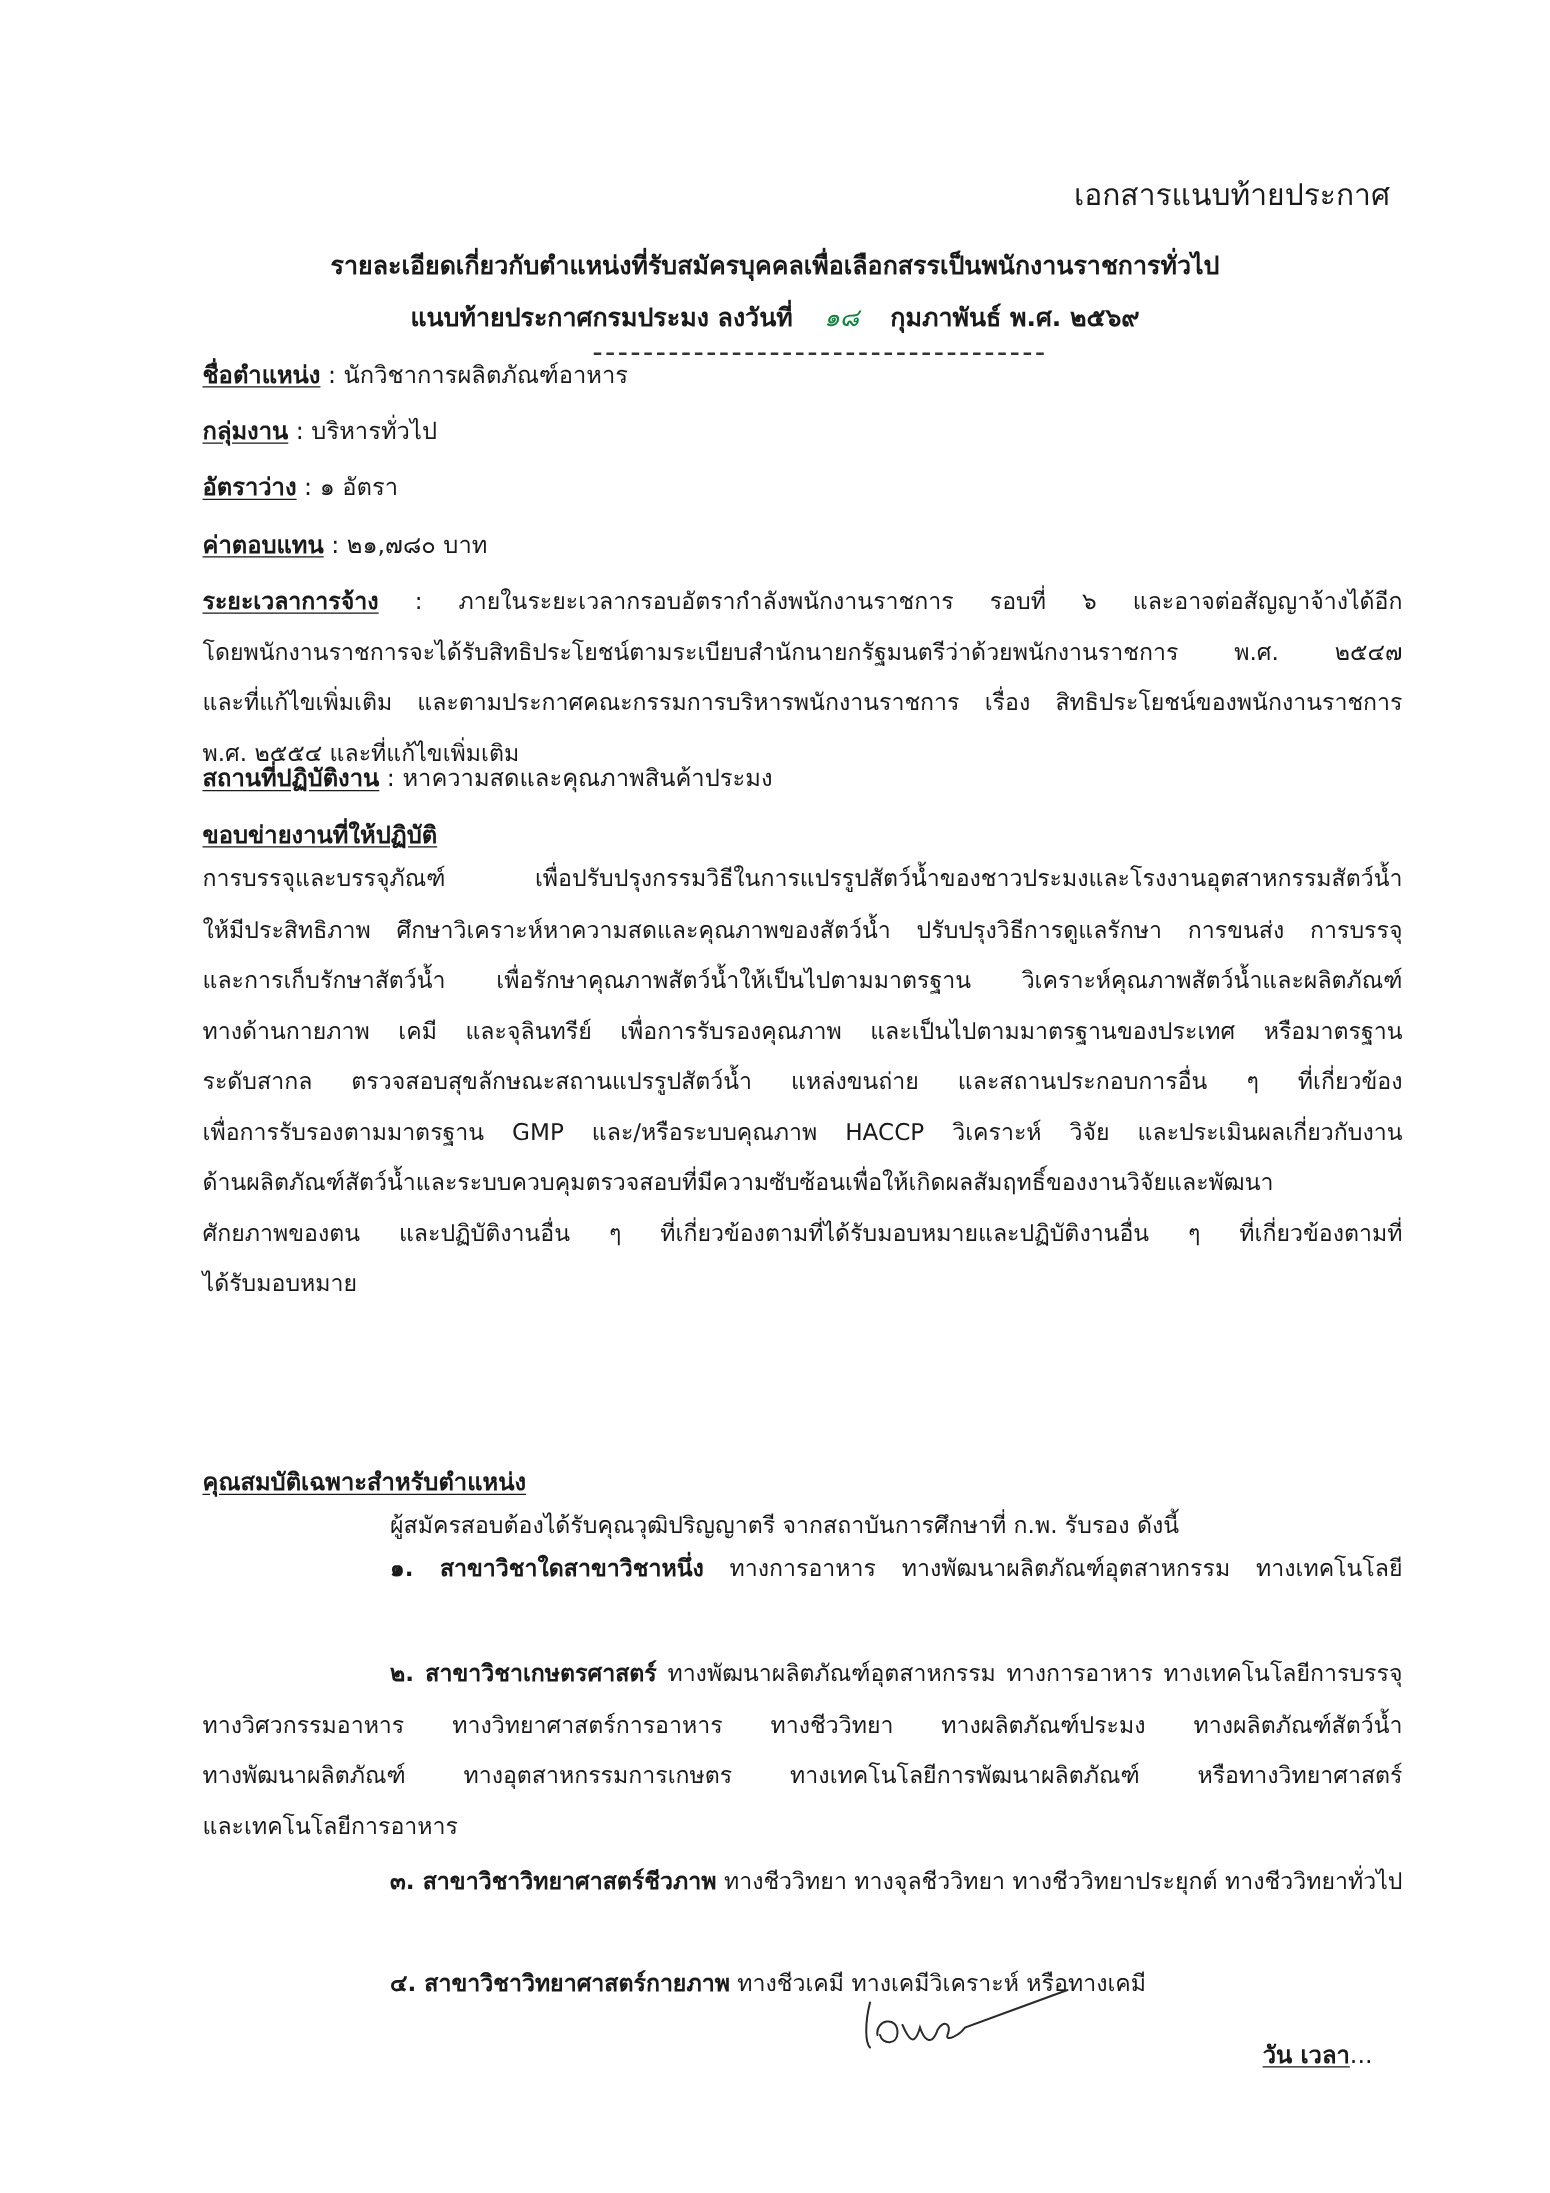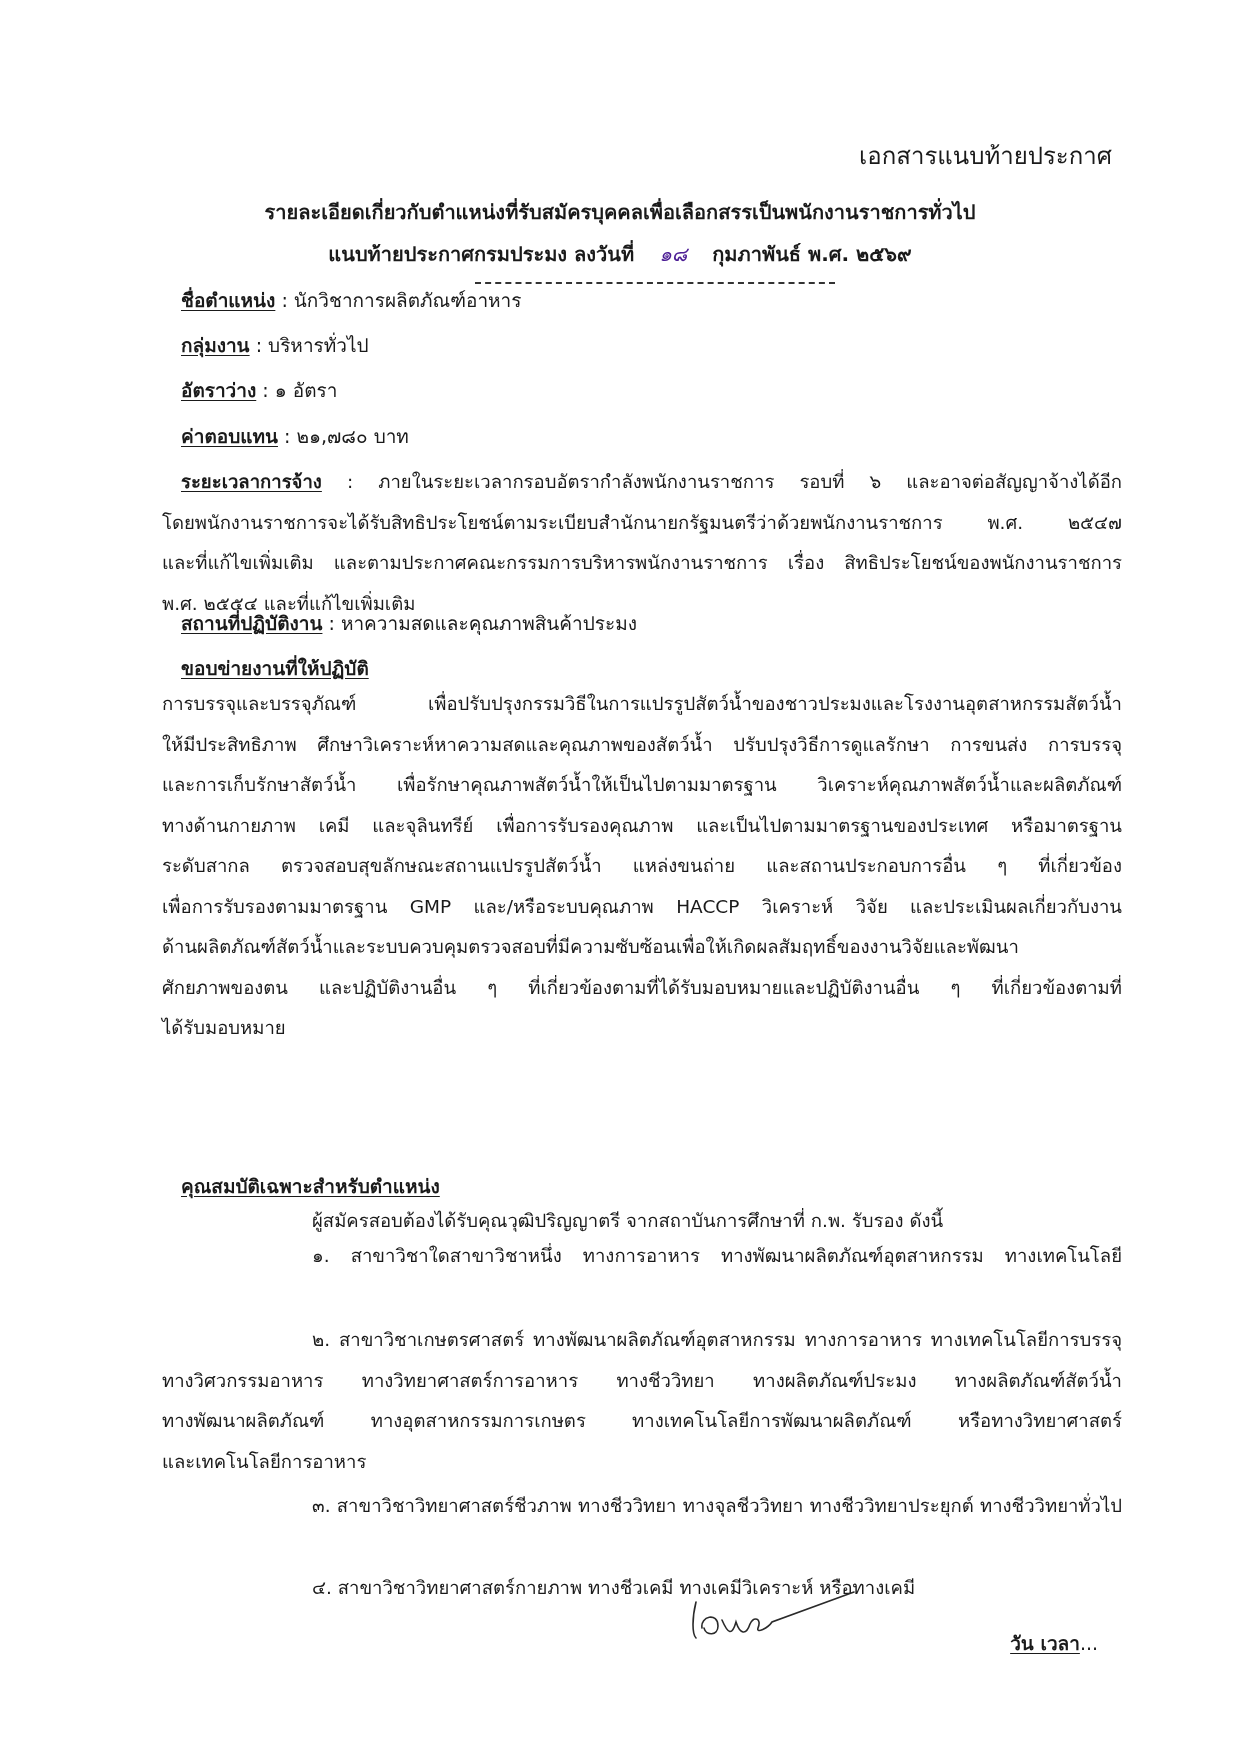--- a/index.html
+++ b/index.html
@@ -16,7 +16,7 @@
     .header-right { right: 128px; top: 136px; font-size: 24px; }
     .title1 { left: 0; width: 1240px; text-align: center; top: 196px; font-size: 20px; font-weight: bold; }
     .title2 { left: 0; width: 1240px; text-align: center; top: 238px; font-size: 20px; font-weight: bold; }
-    .title2 .date-handwritten { font-style: italic; font-weight: normal; color: #4c1d95; font-family: "DejaVu Serif", serif; padding: 0 18px; }
+    .title2 .date-handwritten { font-style: italic; font-weight: normal; color: #15803d; font-family: "DejaVu Serif", serif; padding: 0 18px; }
     .dashes { left: 475px; top: 282px; width: 360px; border-top: 2px dashed #333; height: 0; }
     .field { left: 162px; font-size: 19px; }
     .para { left: 162px; width: 960px; font-size: 18.5px; line-height: 40.5px; white-space: normal; text-align: justify; }

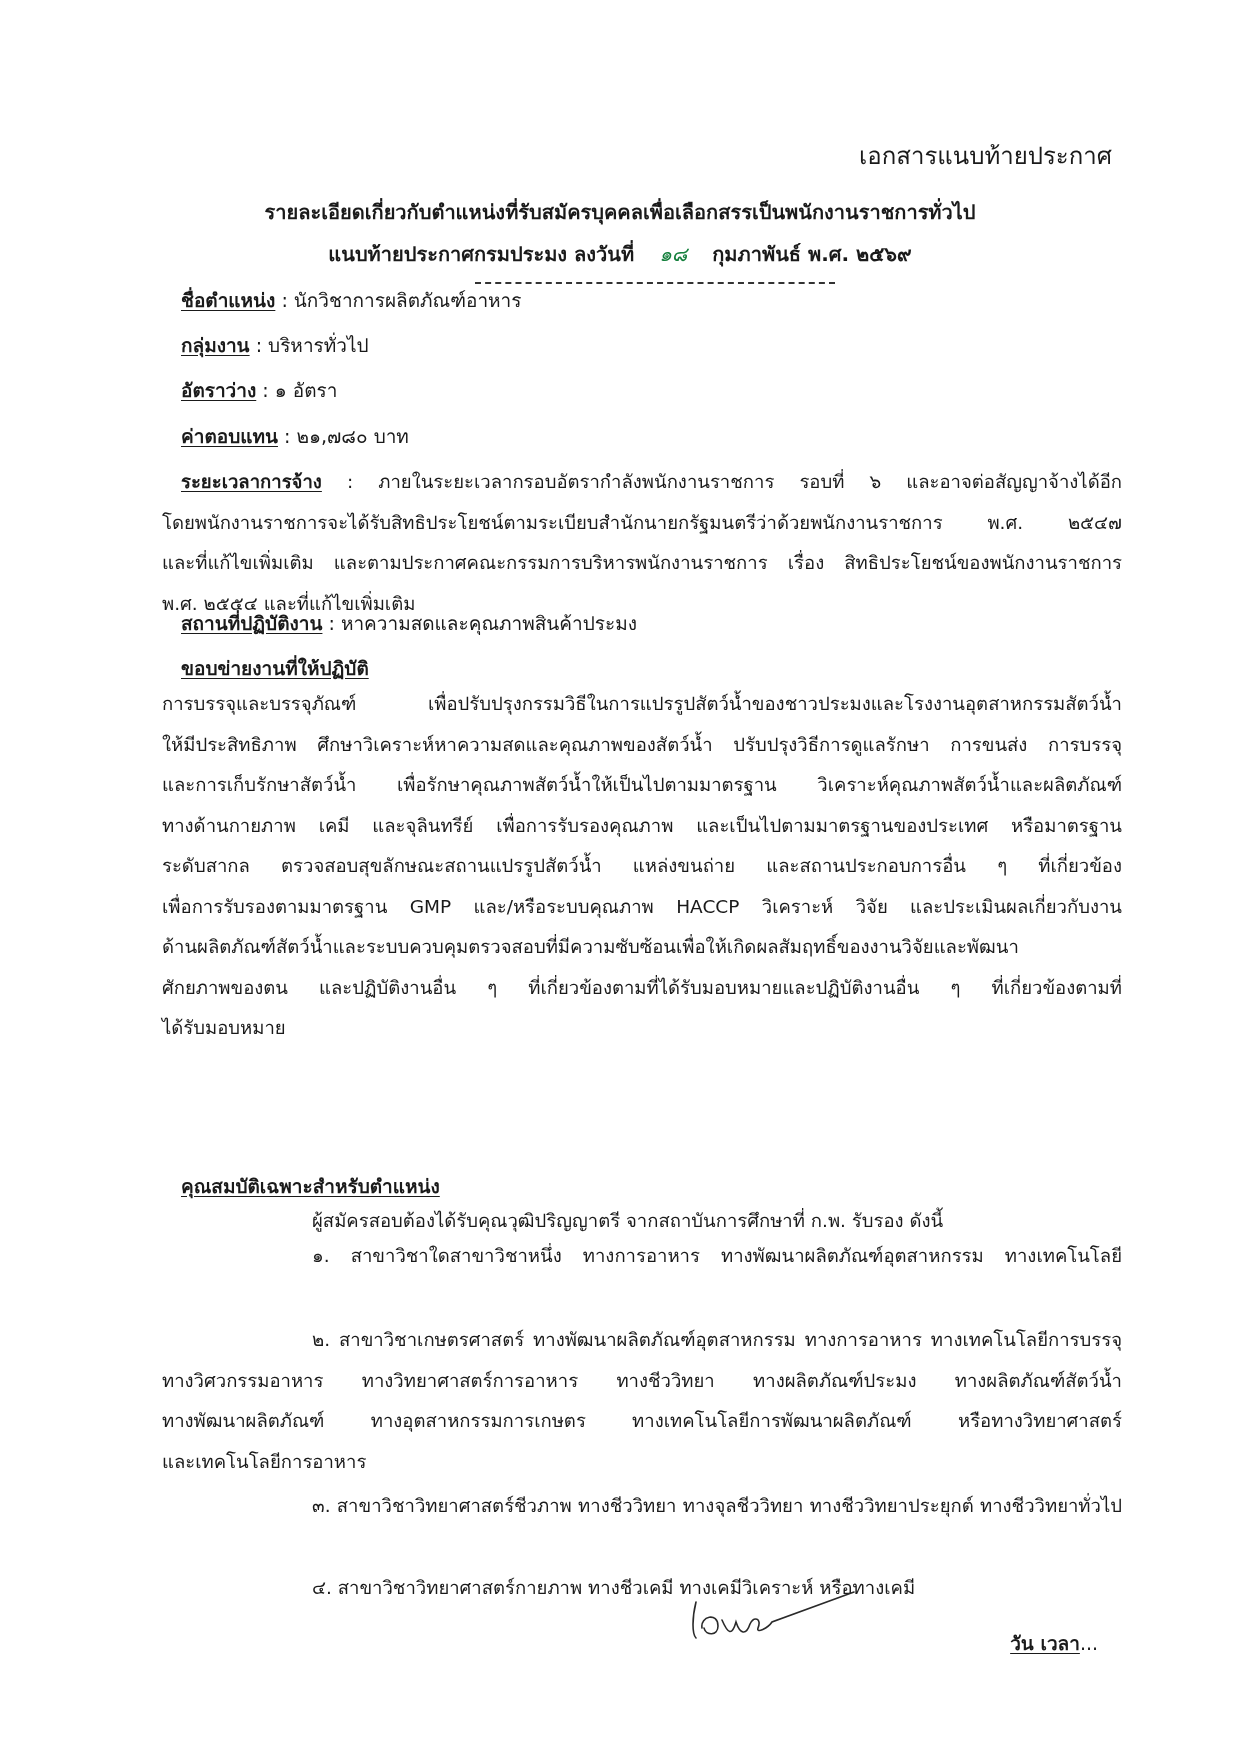--- a/index.html
+++ b/index.html
@@ -11,7 +11,7 @@
     .page { position: absolute; left: 0; top: 0; width: 1240px; height: 1754px; }
     .abs { position: absolute; white-space: nowrap; }
     .t { font-size: 19px; line-height: 1; }
-    .u { text-decoration: underline; font-weight: bold; text-underline-offset: 3px; margin-left: 19px; }
+    .u { text-decoration: underline; font-weight: bold; text-underline-offset: 3px; }
     .b { font-weight: normal; margin-top: 12px; }
     .header-right { right: 128px; top: 136px; font-size: 24px; }
     .title1 { left: 0; width: 1240px; text-align: center; top: 196px; font-size: 20px; font-weight: bold; }

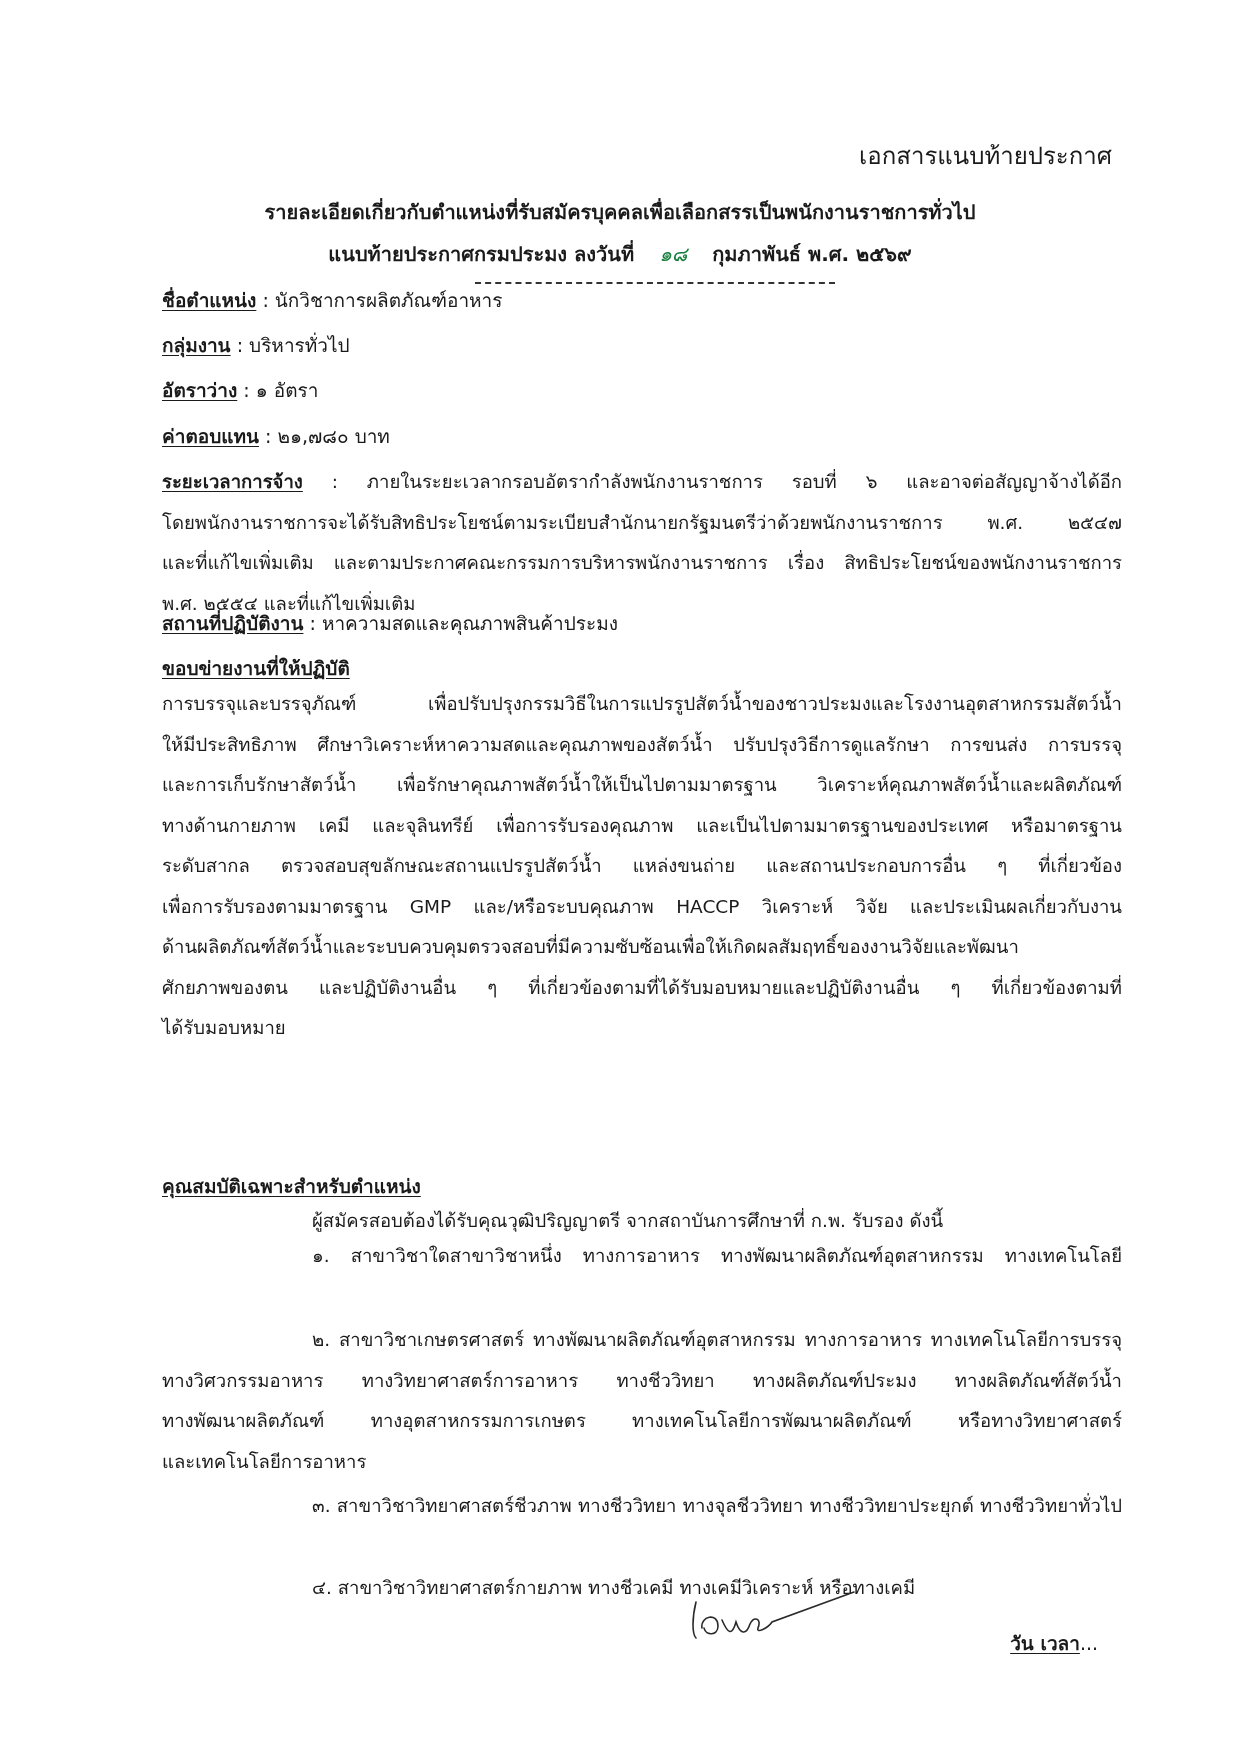--- a/index.html
+++ b/index.html
@@ -12,7 +12,7 @@
     .abs { position: absolute; white-space: nowrap; }
     .t { font-size: 19px; line-height: 1; }
     .u { text-decoration: underline; font-weight: bold; text-underline-offset: 3px; }
-    .b { font-weight: normal; margin-top: 12px; }
+    .b { font-weight: bold; margin-top: 12px; }
     .header-right { right: 128px; top: 136px; font-size: 24px; }
     .title1 { left: 0; width: 1240px; text-align: center; top: 196px; font-size: 20px; font-weight: bold; }
     .title2 { left: 0; width: 1240px; text-align: center; top: 238px; font-size: 20px; font-weight: bold; }

